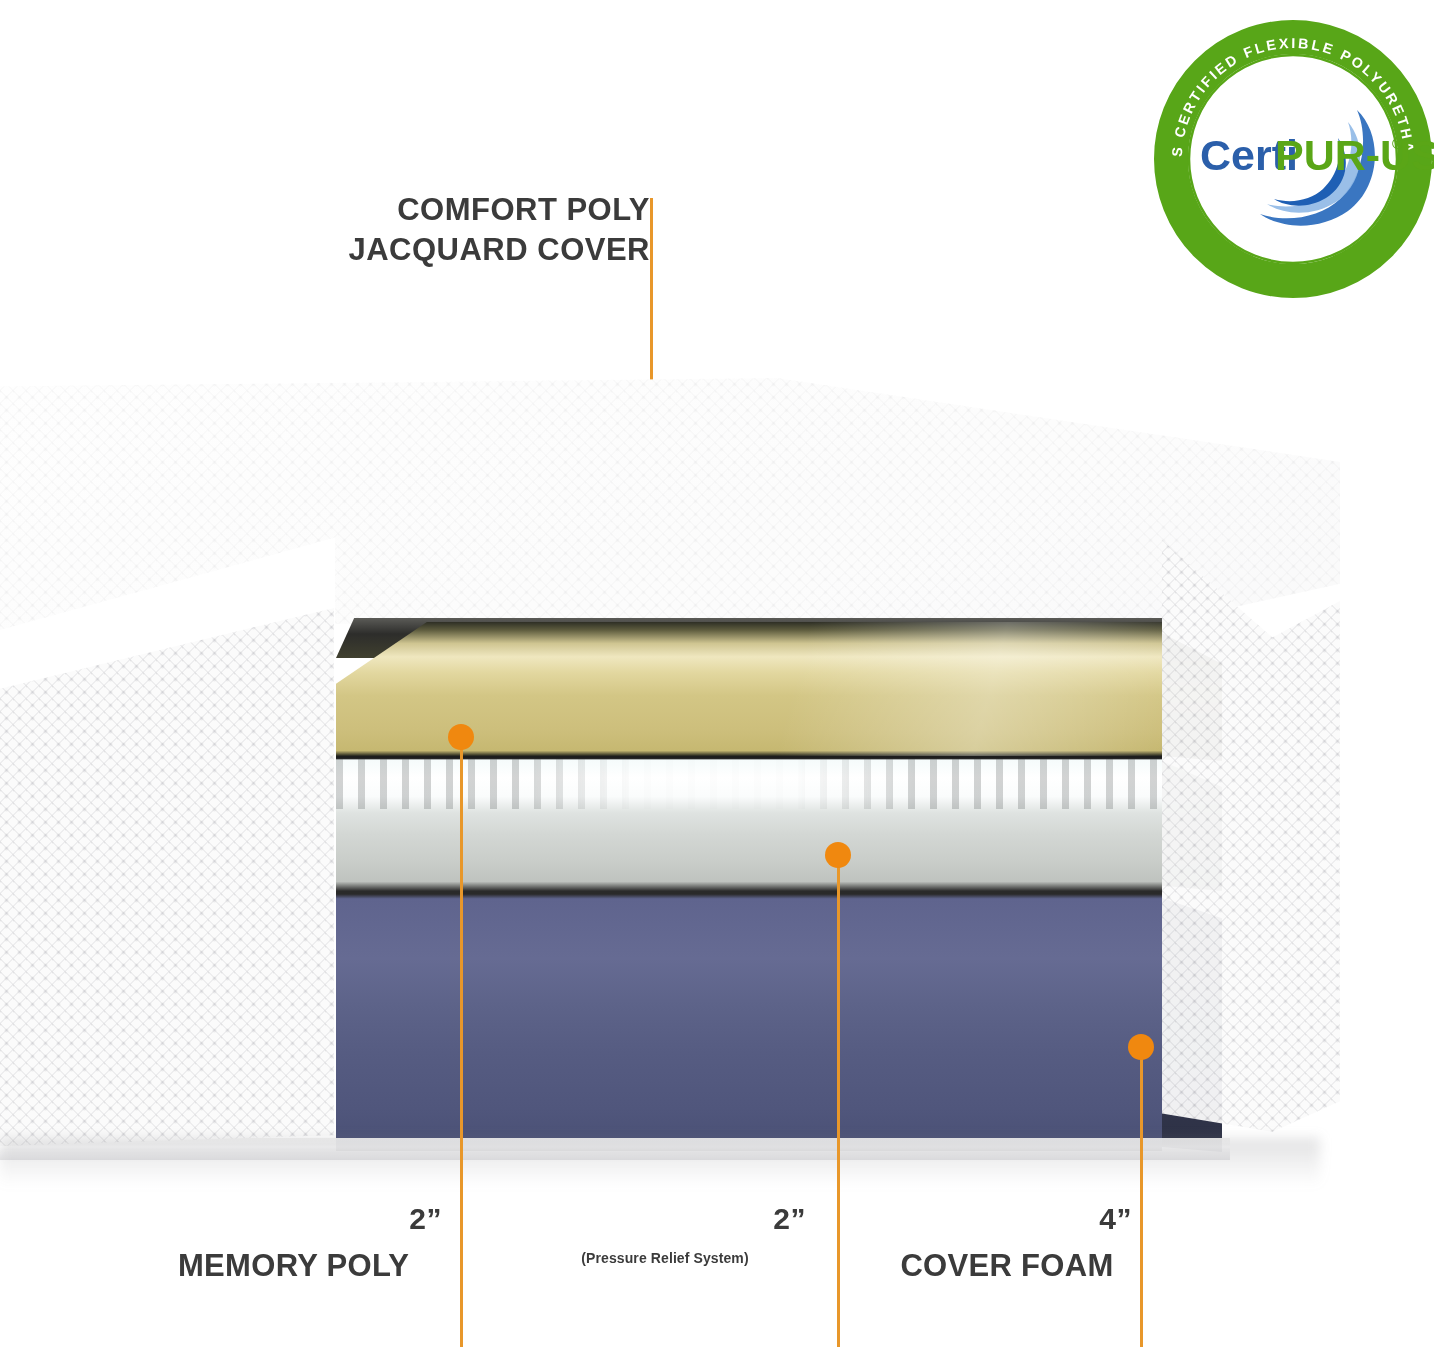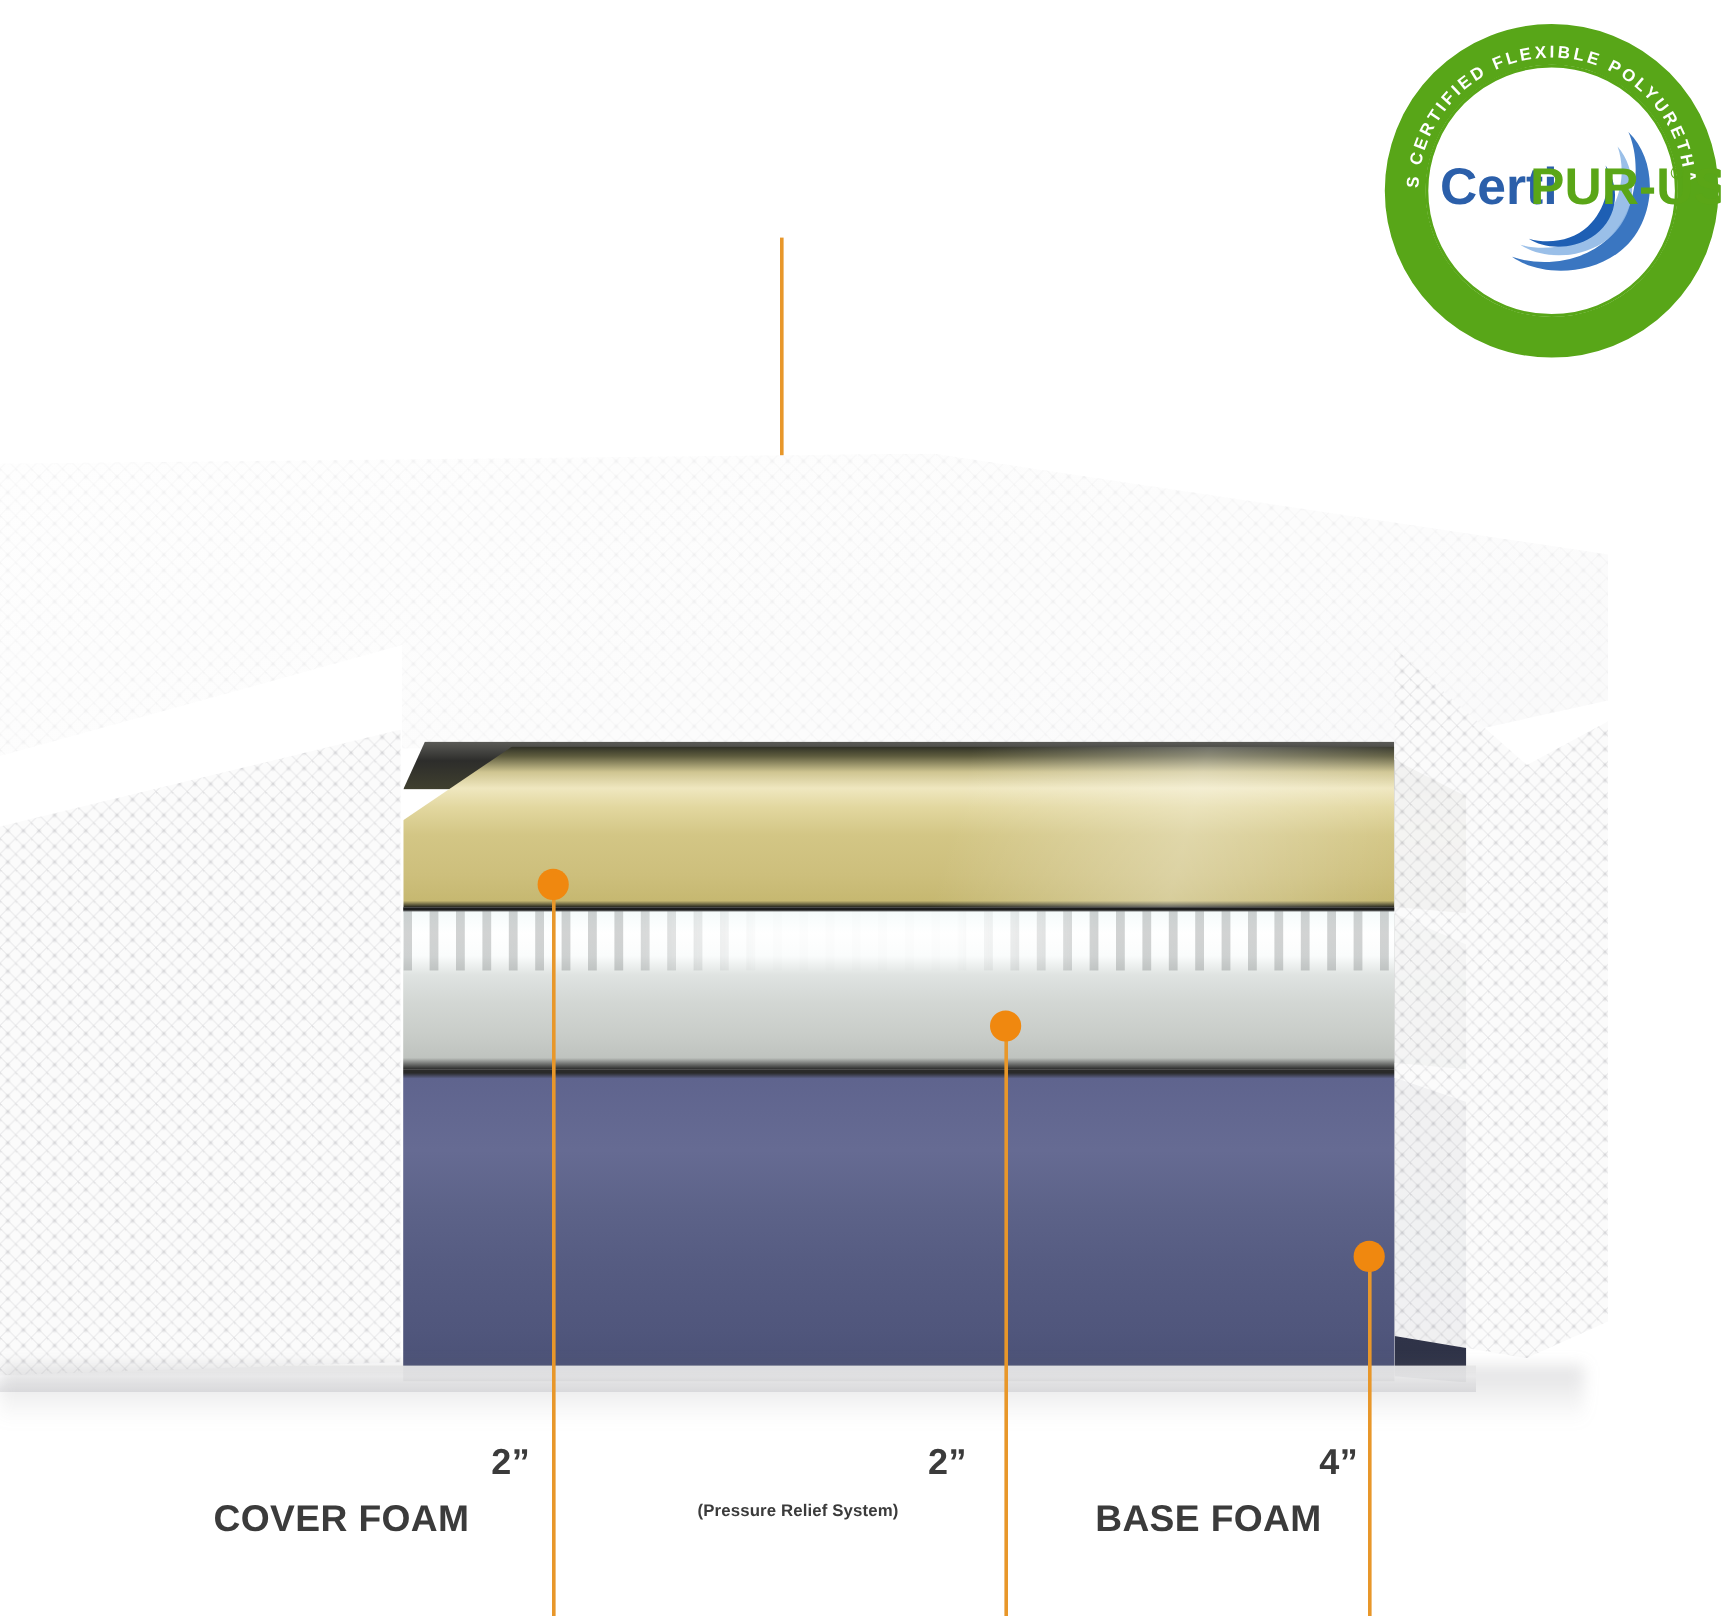--- a/index.html
+++ b/index.html
@@ -345,6 +345,10 @@
 
 <div id="stage">
 
+  <div class="top-callout">
+    <span class="line">COMFORT POLY</span>
+    <span class="line">JACQUARD COVER</span>
+  </div>
   <div class="cover-leader"></div>
   <div class="cover-dot"></div>
 

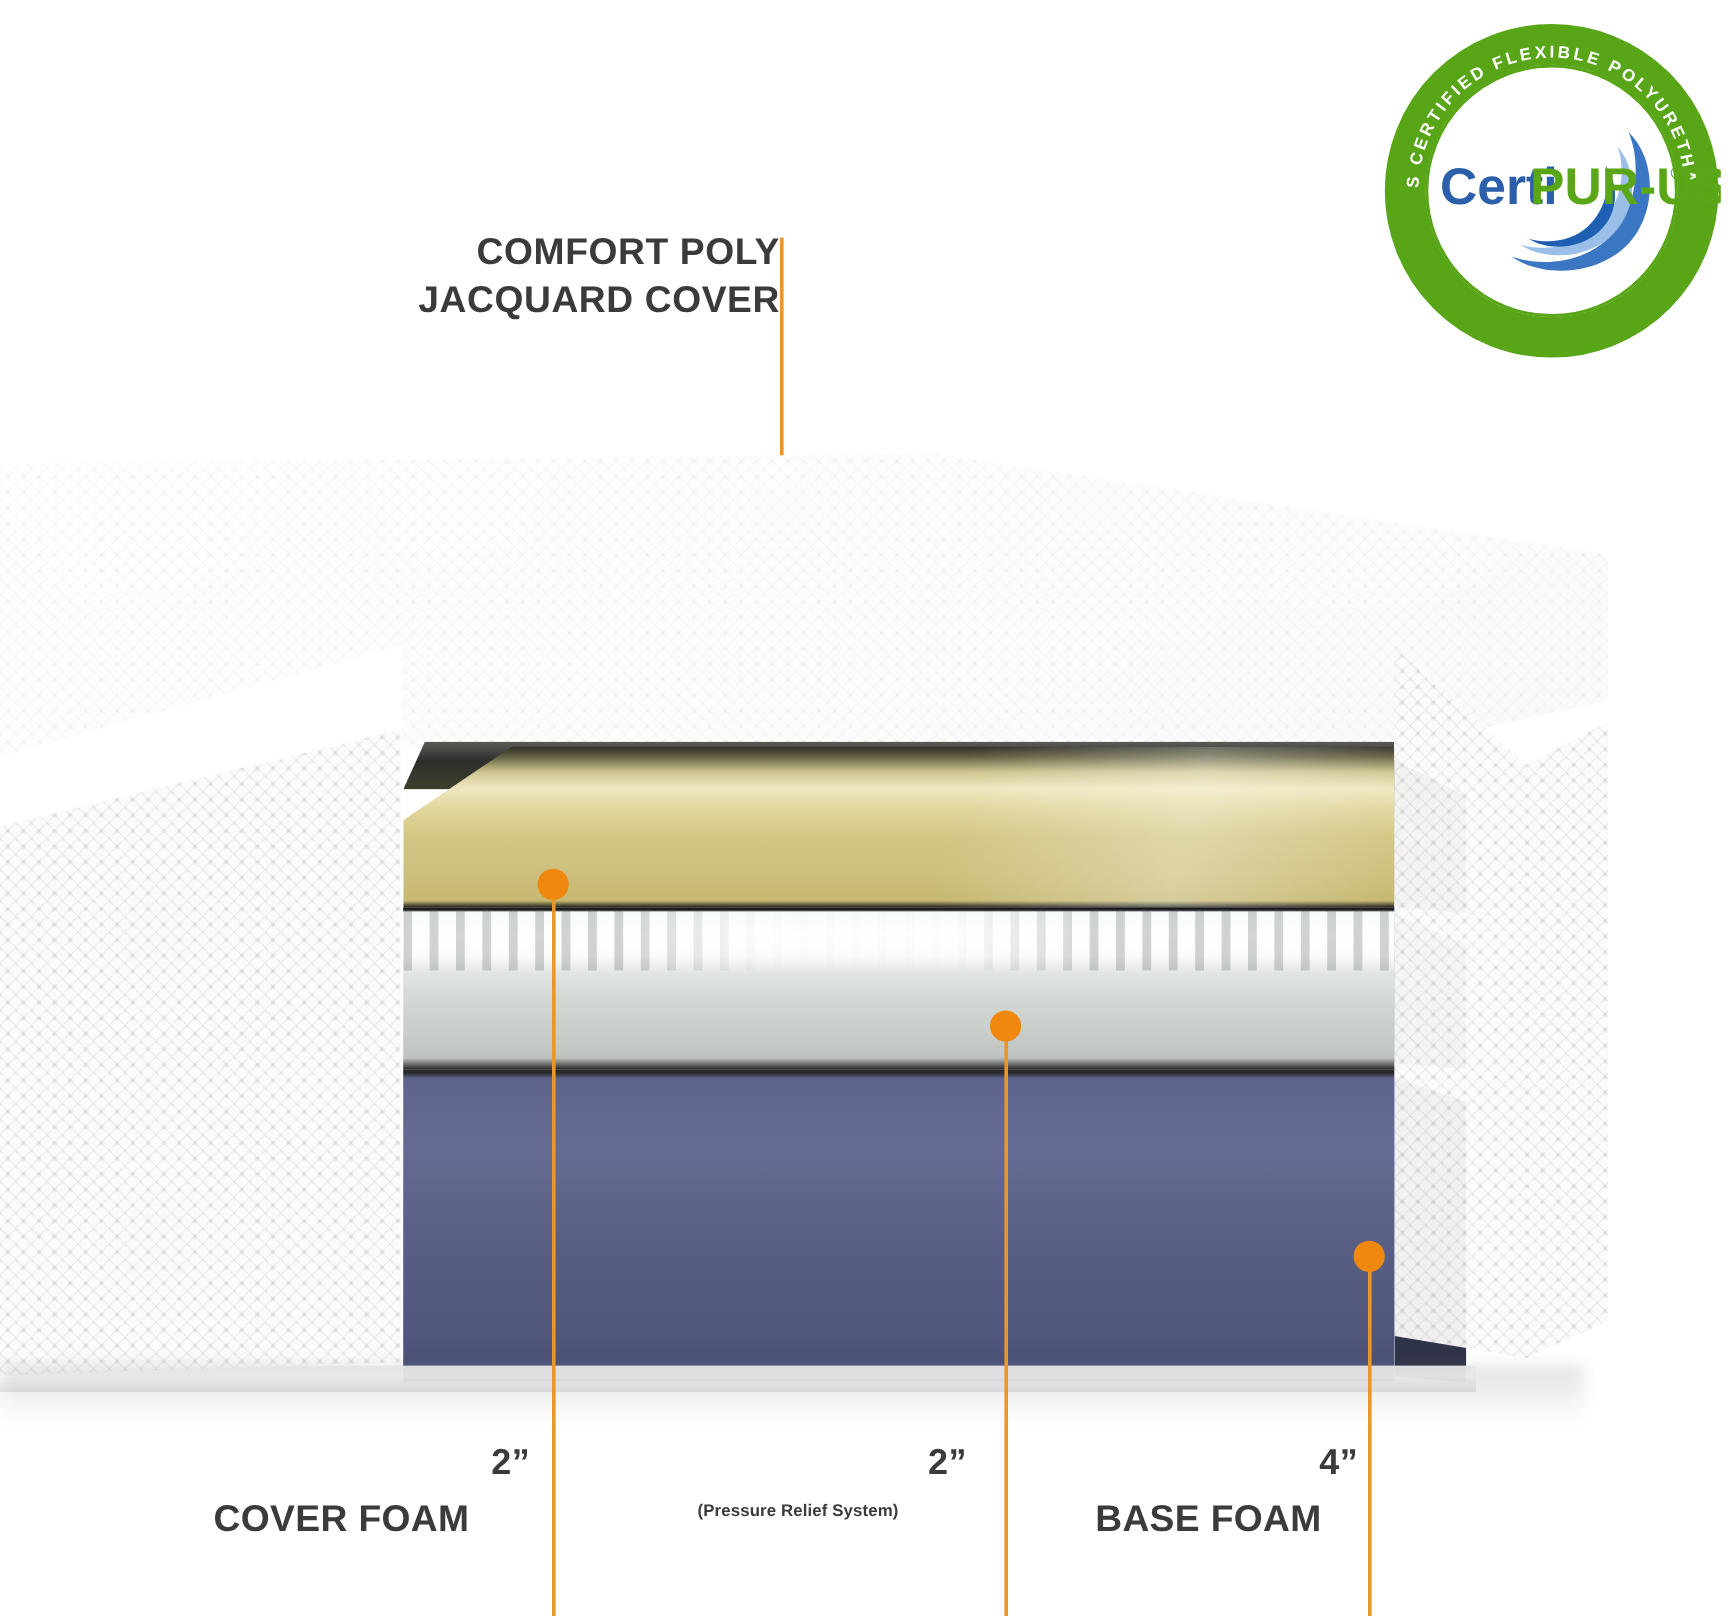--- a/index.html
+++ b/index.html
@@ -400,7 +400,7 @@
 
     <div class="blabel" id="lbl-memory">
       <span class="inches">2”</span>
-      <span class="name">COVER FOAM</span>
+      <span class="name">MEMORY POLY</span>
     </div>
 
     <div class="blabel" id="lbl-vent">

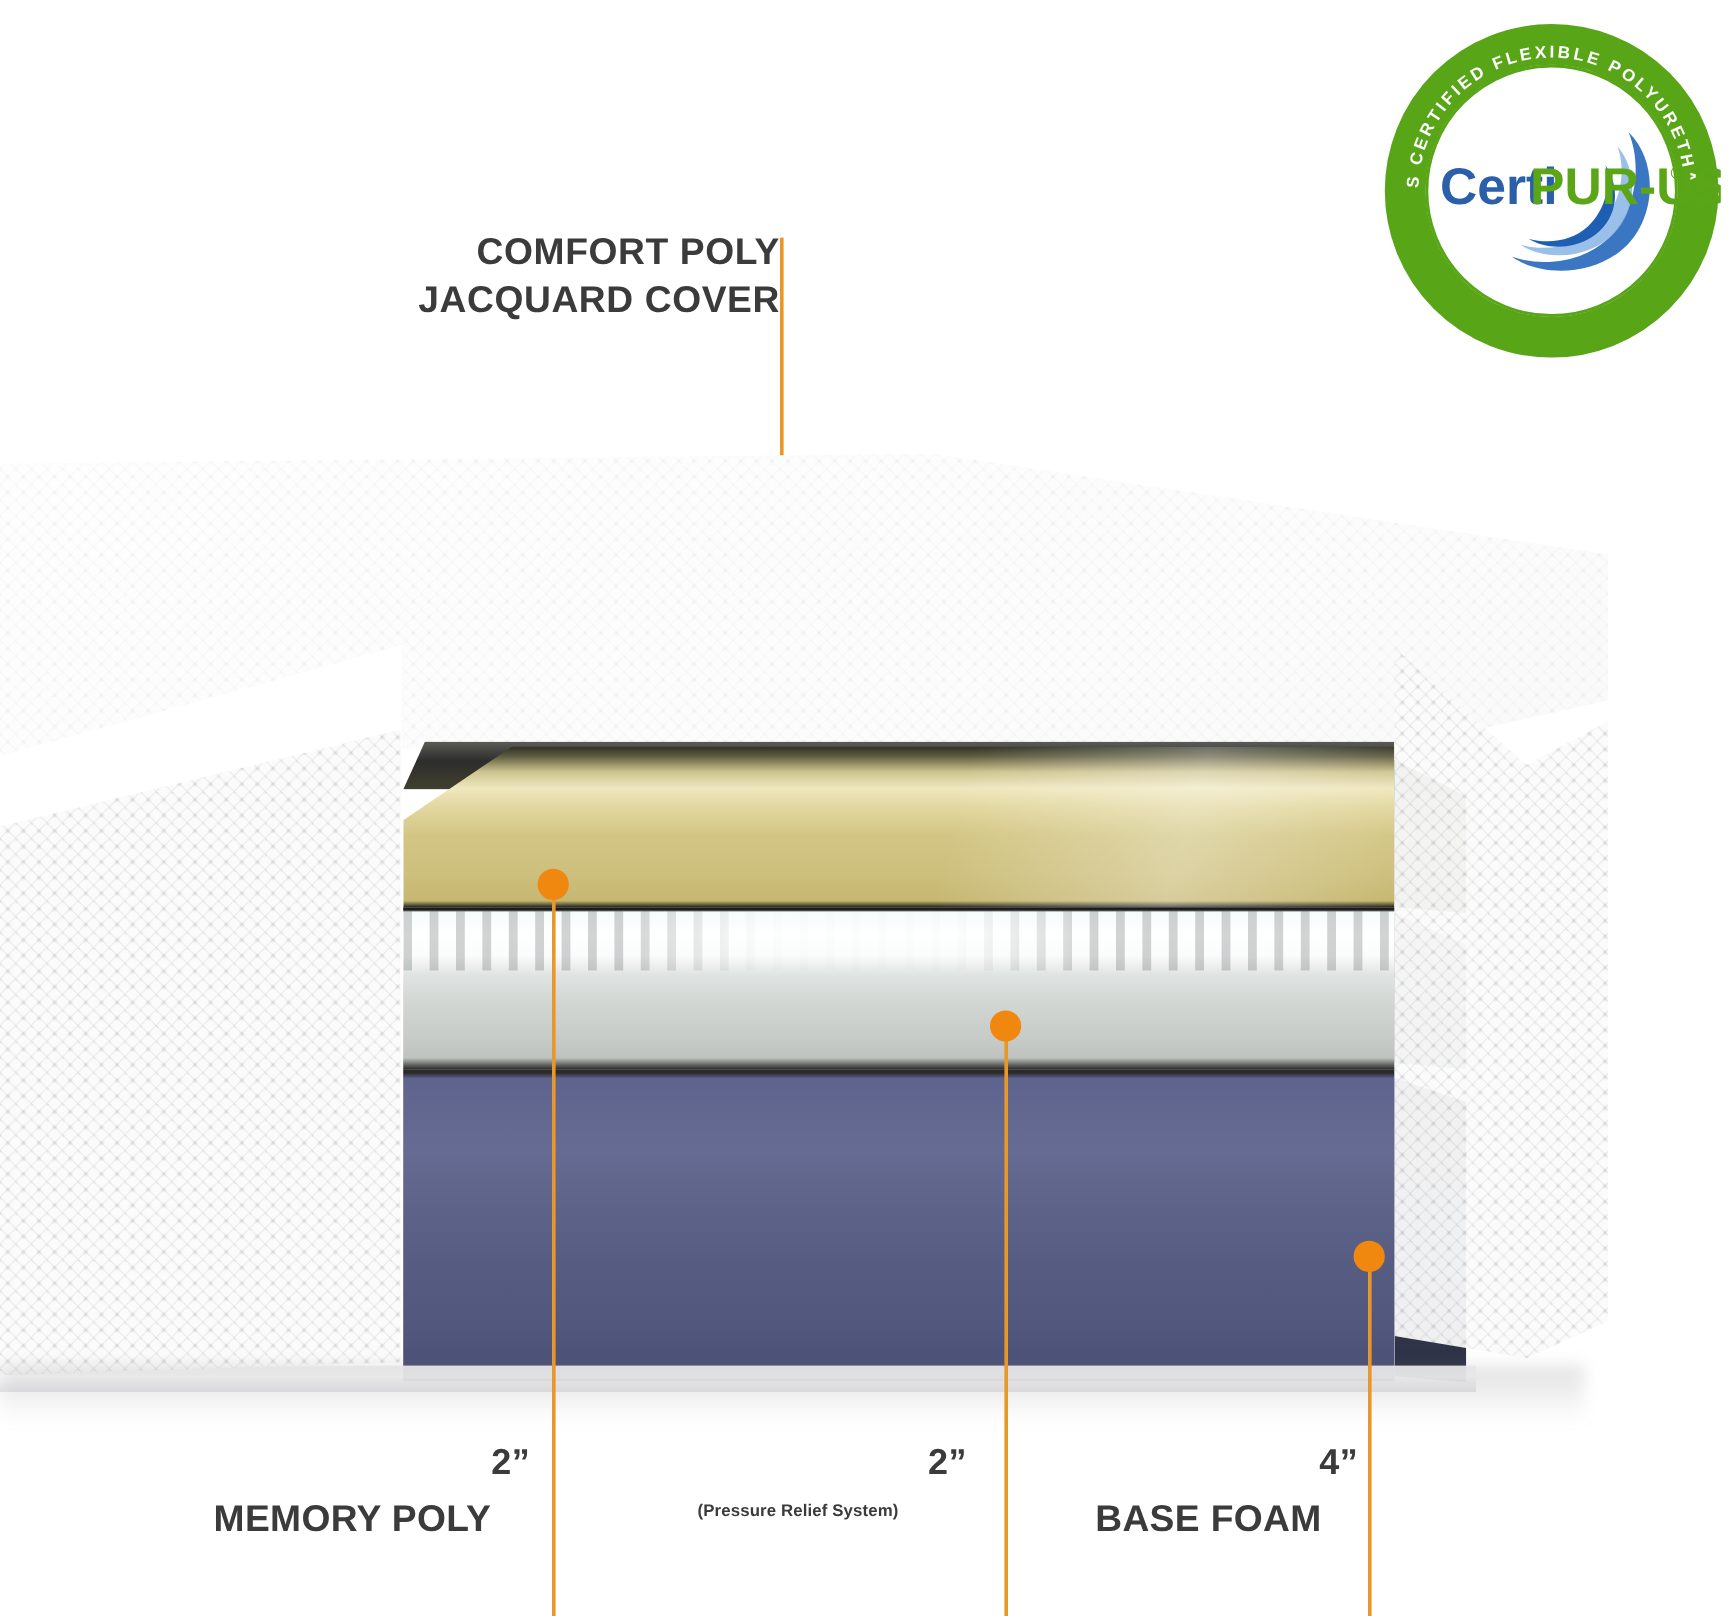--- a/index.html
+++ b/index.html
@@ -410,7 +410,7 @@
 
     <div class="blabel" id="lbl-base">
       <span class="inches">4”</span>
-      <span class="name">BASE FOAM</span>
+      <span class="name">COVER FOAM</span>
     </div>
 
   </div>

